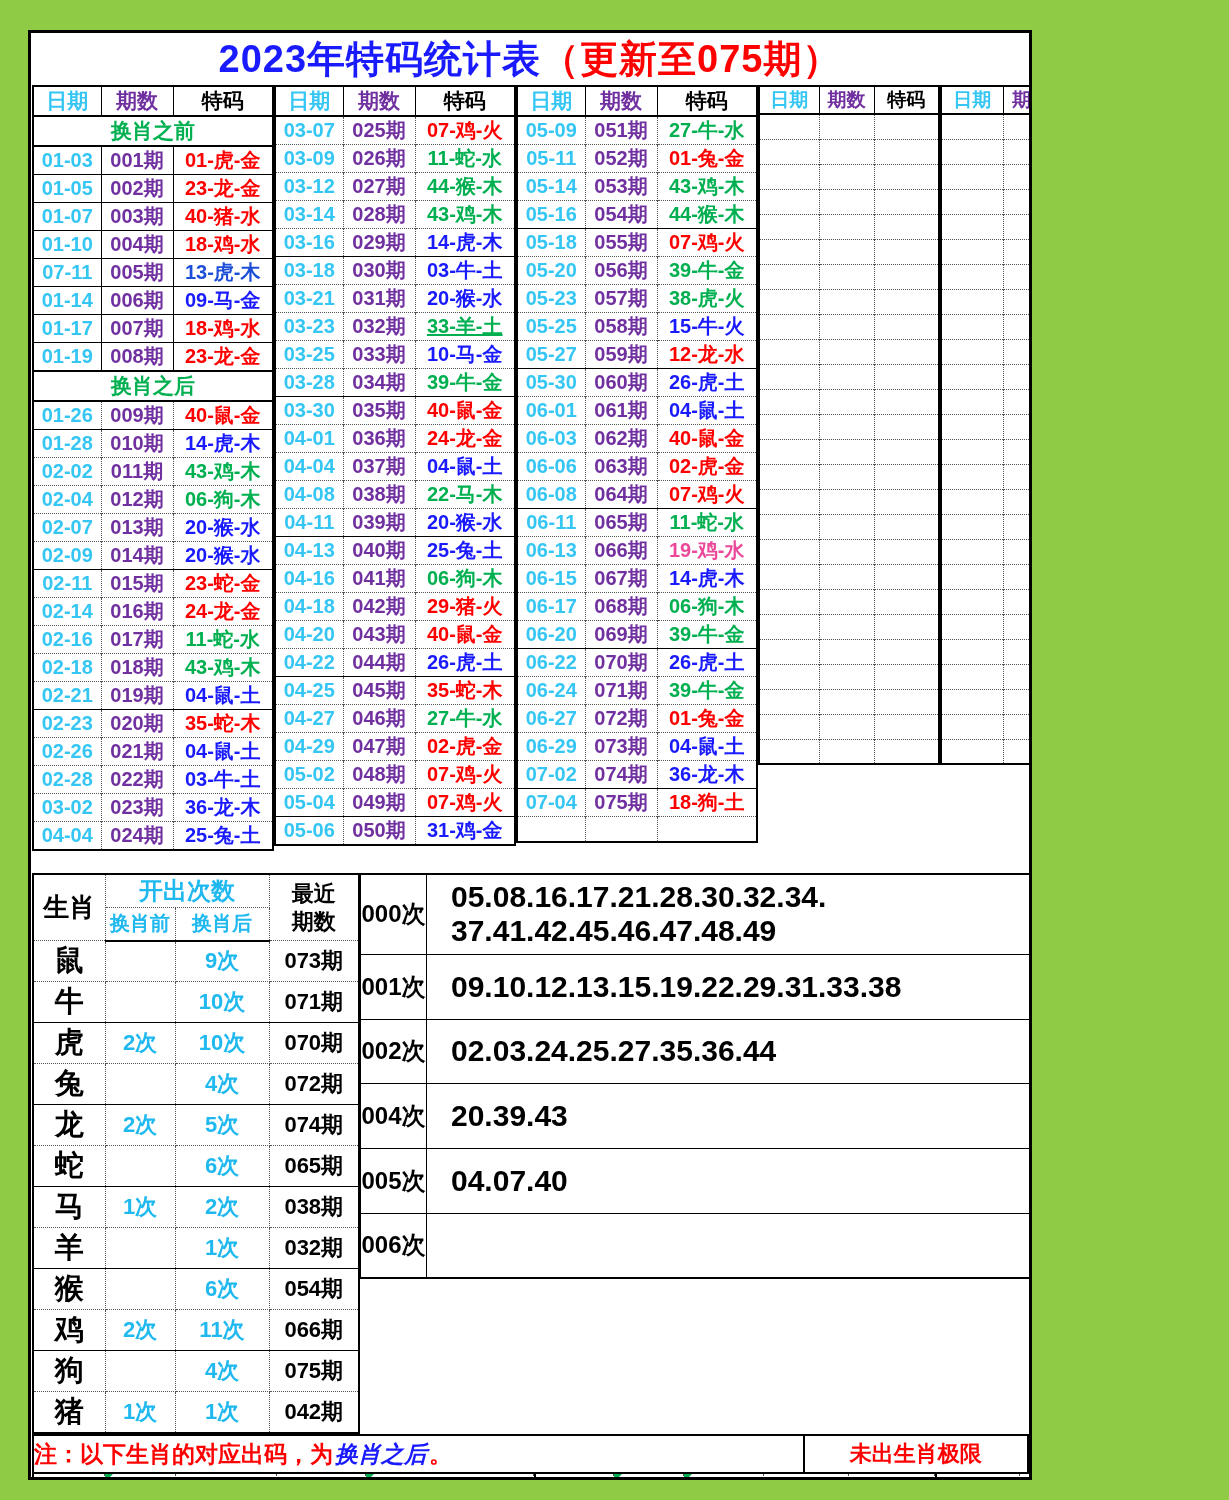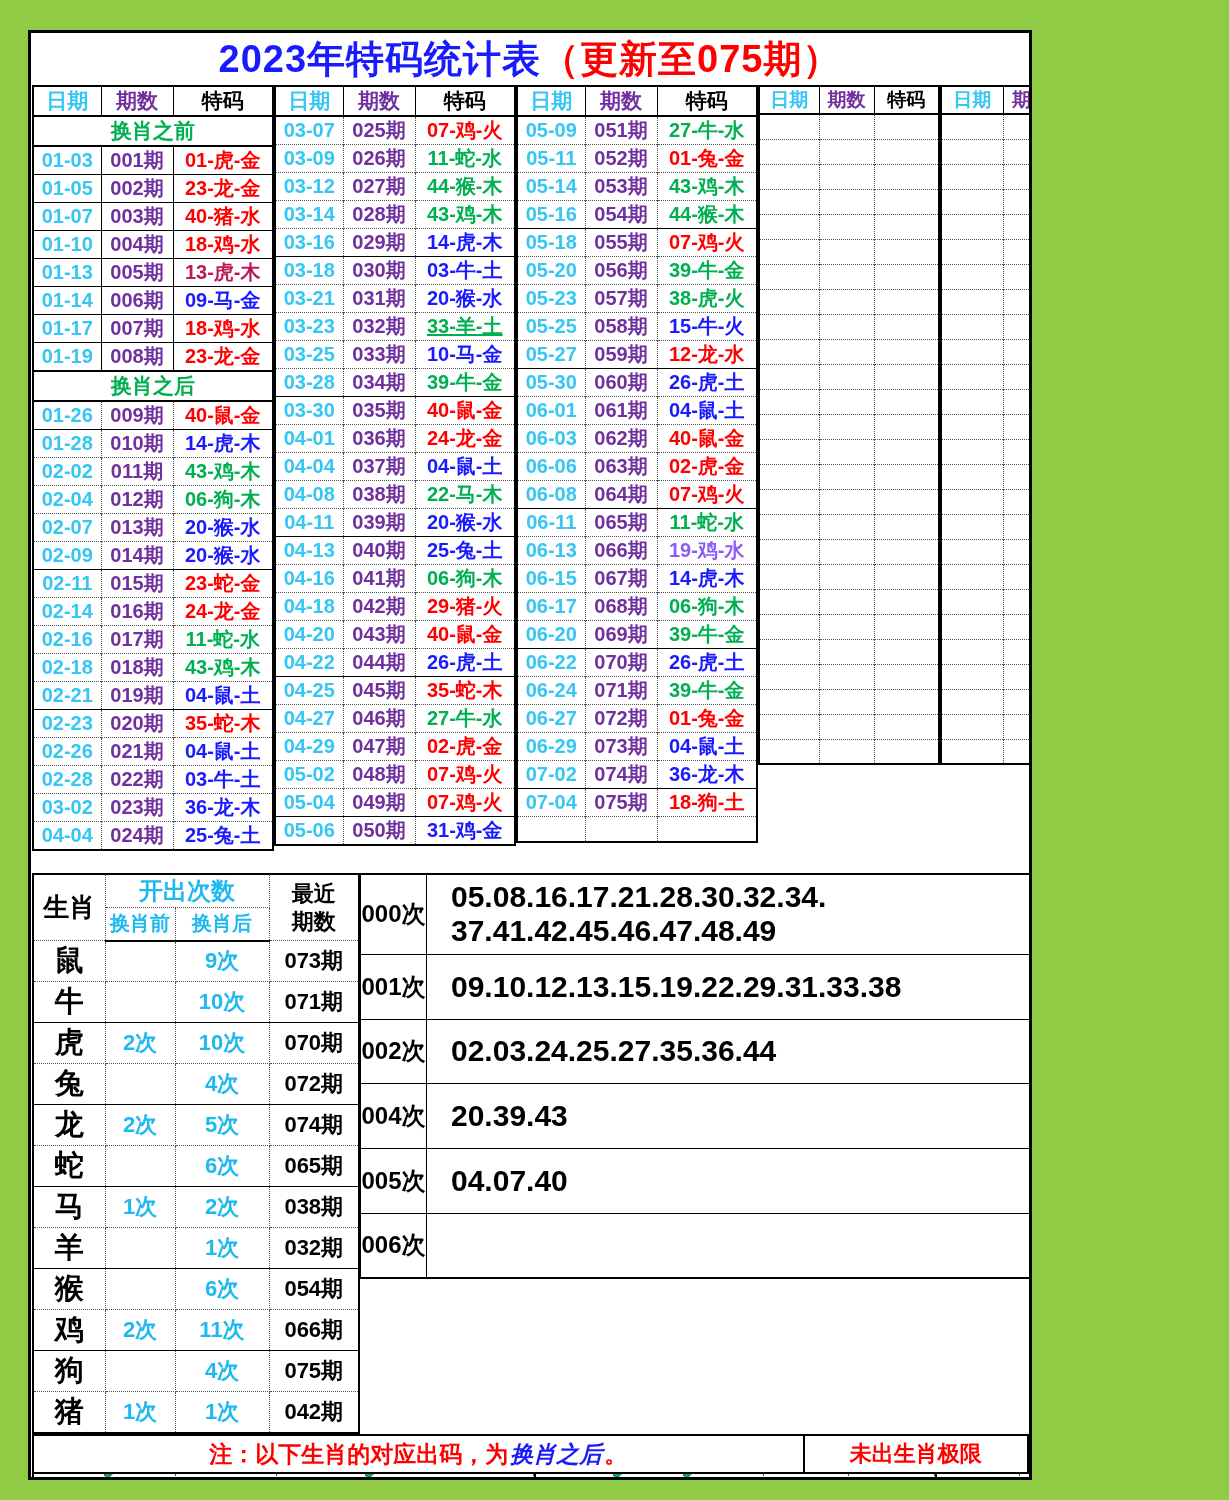--- a/index.html
+++ b/index.html
@@ -116,7 +116,7 @@
             <td class="c-code" style="color: rgb(255, 0, 0);">18-鸡-水</td>
           </tr>
           <tr class="sld b1">
-            <td class="c-date">01-13</td>
+            <td class="c-date">07-11</td>
             <td class="c-period">005期</td>
             <td class="c-code" style="color: #be185d;">13-虎-木</td>
           </tr>

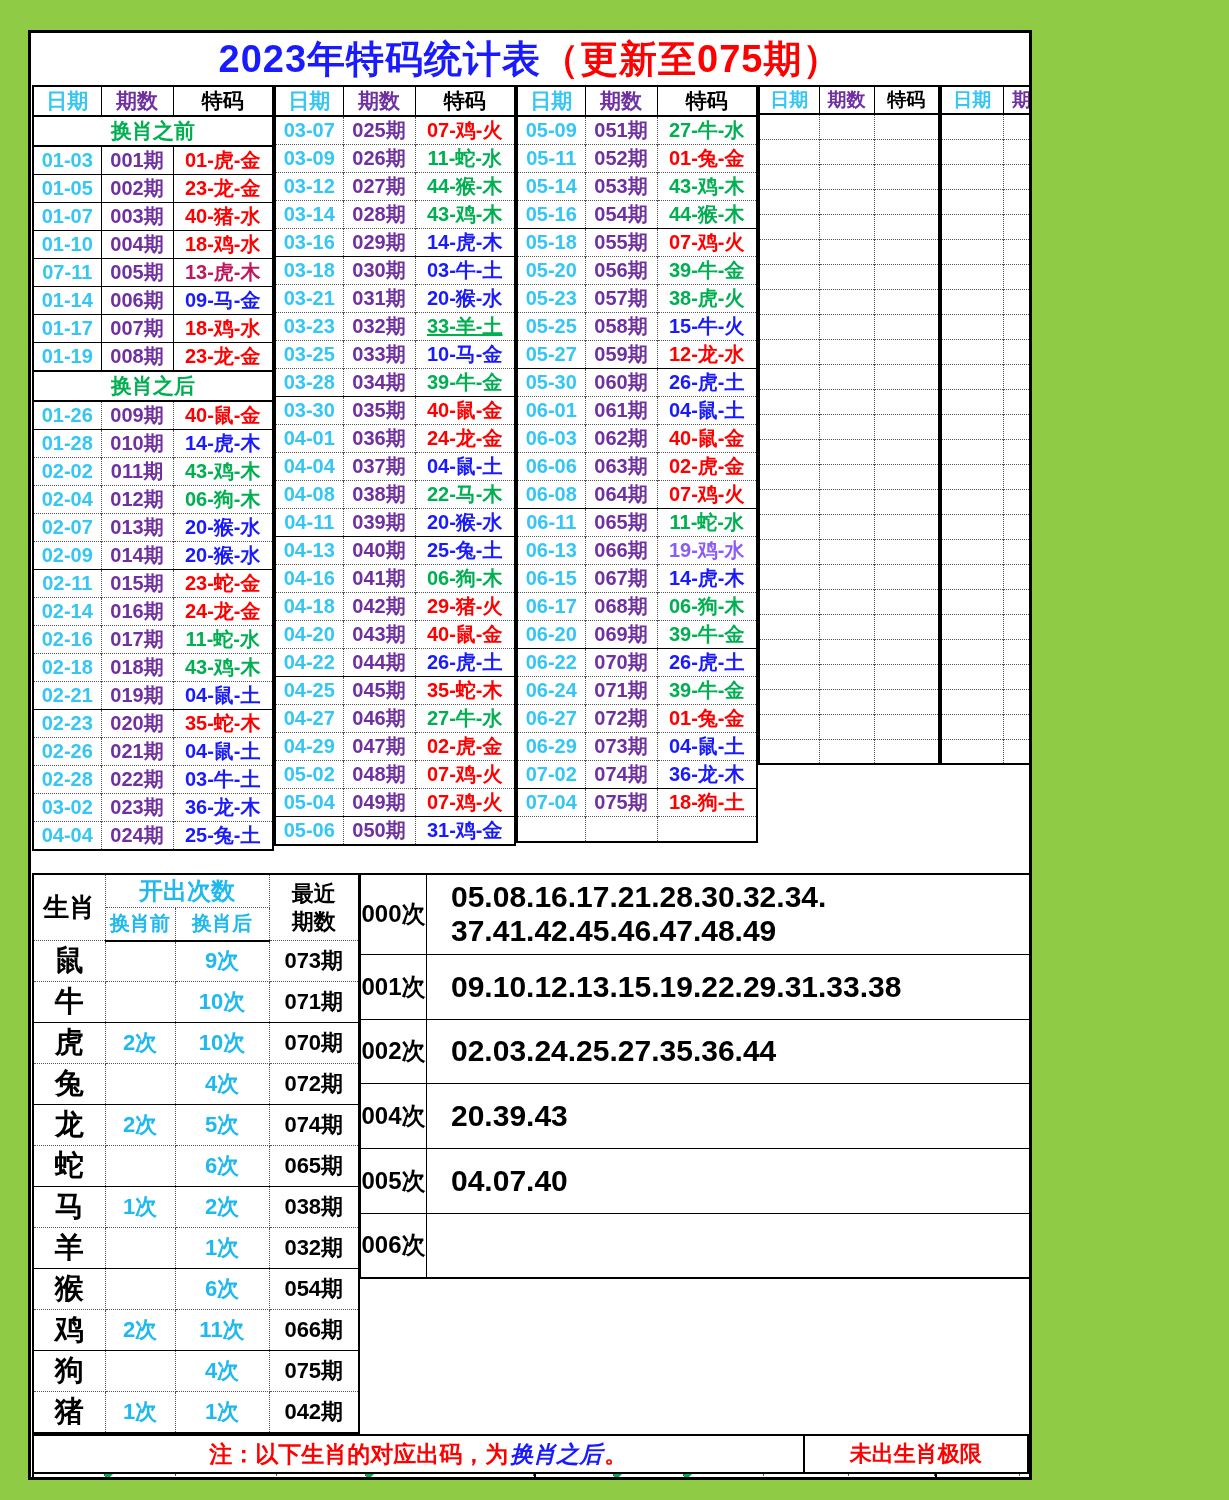--- a/index.html
+++ b/index.html
@@ -118,7 +118,7 @@
           <tr class="sld b1">
             <td class="c-date">07-11</td>
             <td class="c-period">005期</td>
-            <td class="c-code" style="color: #be185d;">13-虎-木</td>
+            <td class="c-code" style="color: #1d4ed8;">13-虎-木</td>
           </tr>
           <tr class="sld b1">
             <td class="c-date">01-14</td>

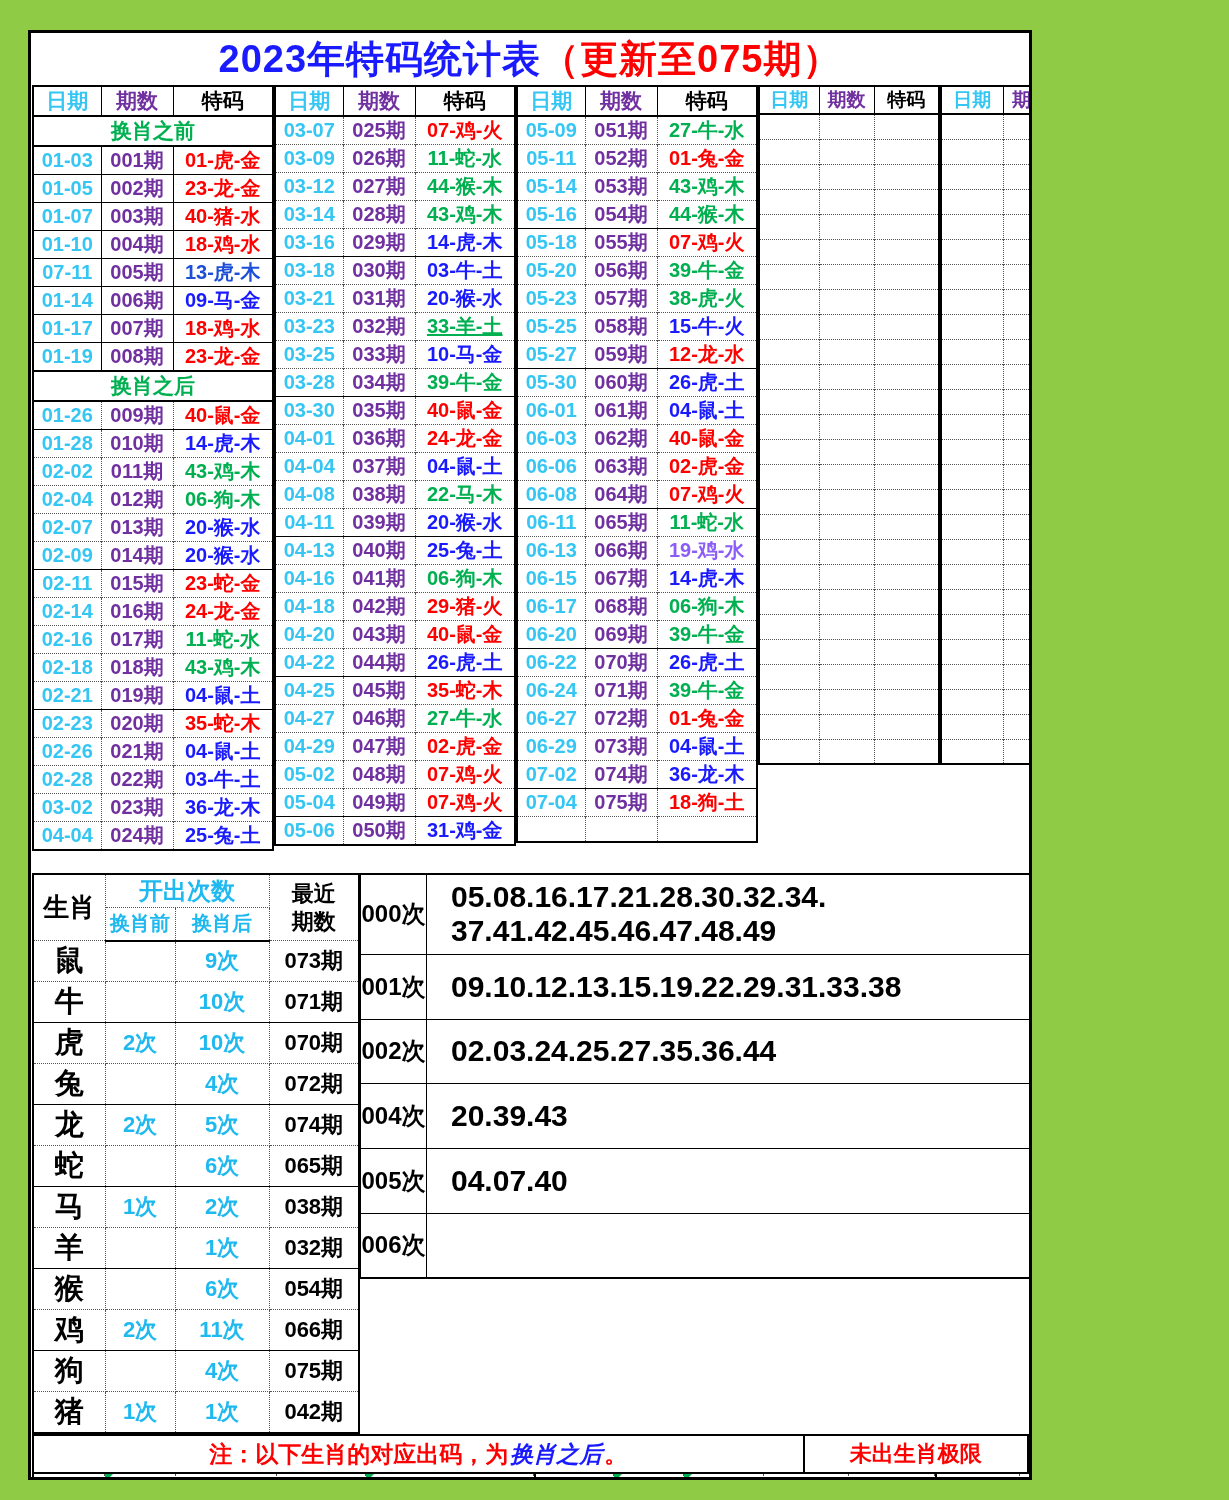--- a/index.html
+++ b/index.html
@@ -460,7 +460,7 @@
           <tr>
             <td class="c-date">06-13</td>
             <td class="c-period">066期</td>
-            <td class="c-code" style="color: #8b5cf6;">19-鸡-水</td>
+            <td class="c-code" style="color: #ec4899;">19-鸡-水</td>
           </tr>
           <tr>
             <td class="c-date">06-15</td>

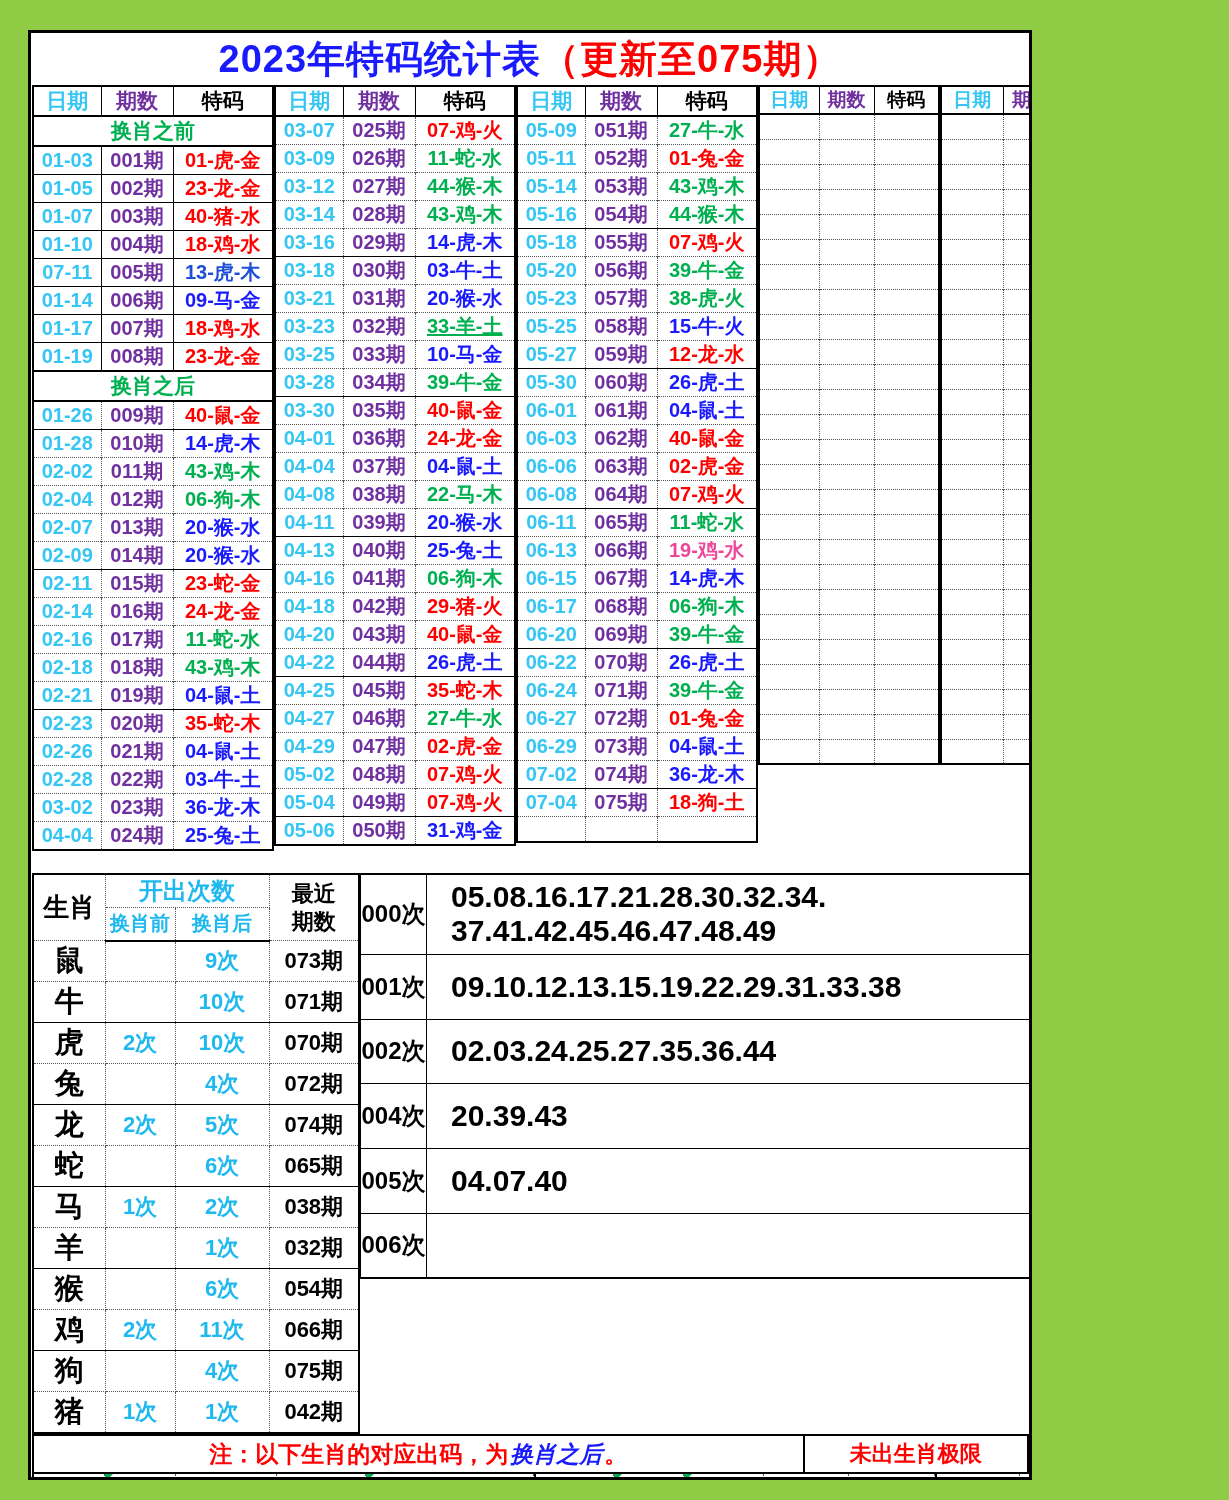--- a/index.html
+++ b/index.html
@@ -50,7 +50,7 @@
   .f-count{font-size:27px;text-align:center;white-space:nowrap}
   
   .note-row{display:flex;margin-left:1px}
-  .note-cell{width:900px;height:40px;border:2px solid #000;border-right:none;display:flex;align-items:center;justify-content:center;font-size:23px;color:#FF0000;background:#fff}
+  .note-cell{width:900px;height:40px;border:2px solid #000;border-right:none;display:flex;align-items:center;font-size:23px;color:#FF0000;background:#fff}
   .note-em{color:#1A1AFF;font-style:italic;margin:0 2px}
   .extreme-title{width:264px;height:40px;border:2px solid #000;display:flex;align-items:center;justify-content:center;font-size:22px;color:#FF0000}
   .bottom-tables{display:flex;margin-left:1px}

